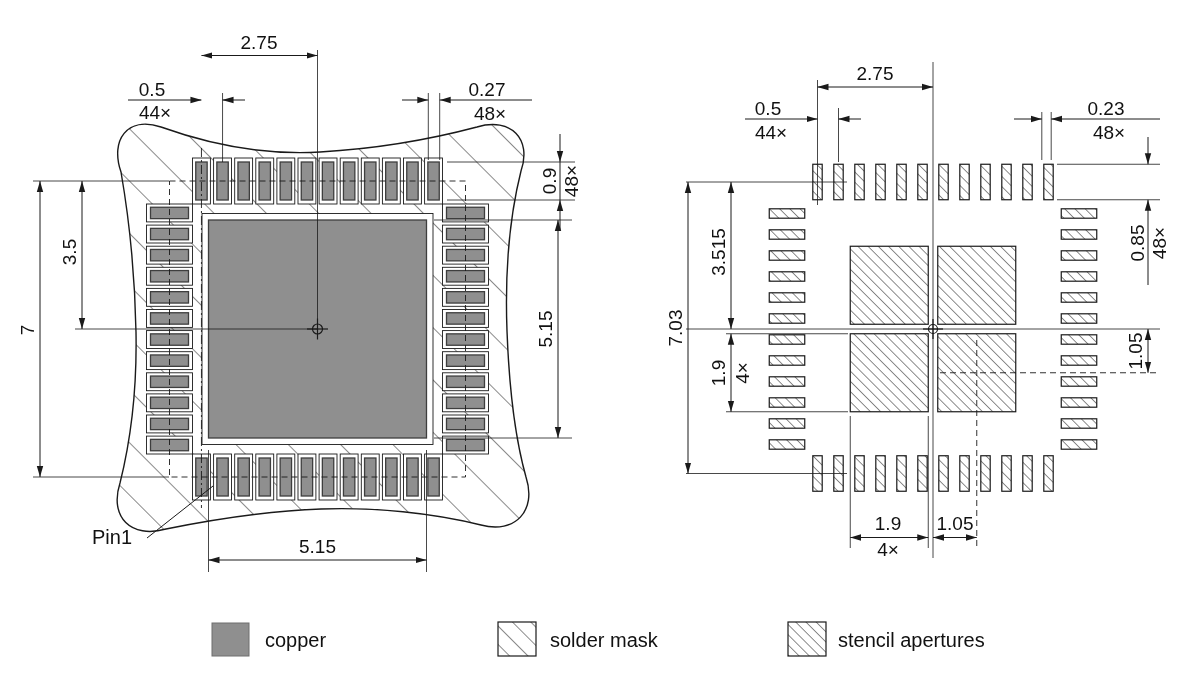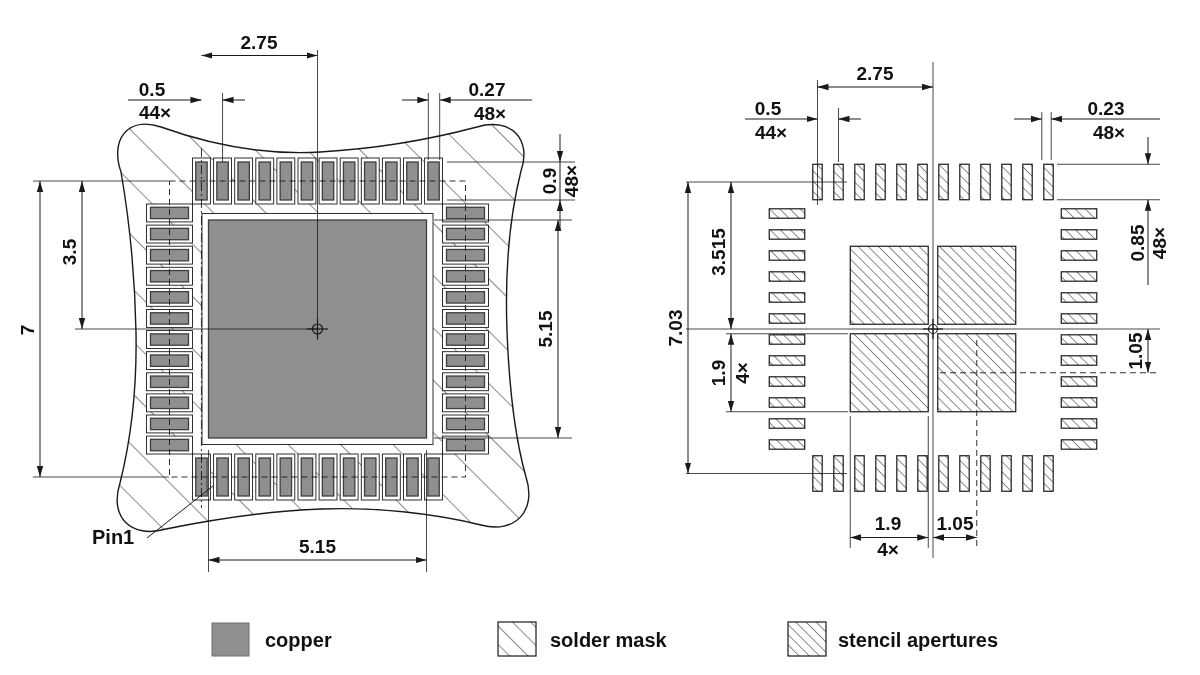--- a/index.html
+++ b/index.html
@@ -3,7 +3,7 @@
 <meta charset="utf-8">
 <style>
   html,body{margin:0;padding:0;background:#fff;}
-  .stage{width:1200px;height:675px;position:relative;background:#fff;font-family:"Liberation Sans",sans-serif;font-weight:bold;}
+  .stage{width:1200px;height:675px;position:relative;background:#fff;font-family:"Liberation Sans",sans-serif;}
   svg{display:block;}
   .blob{fill:url(#hatchMask);stroke:#1a1a1a;stroke-width:1.4;}
   .opening{fill:#fff;stroke:#1a1a1a;stroke-width:0.9;}

